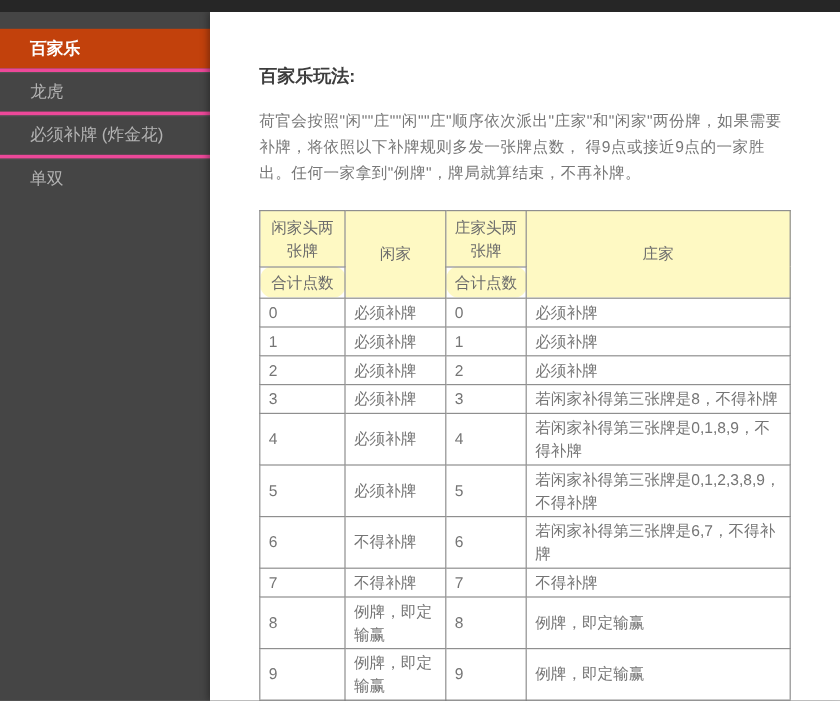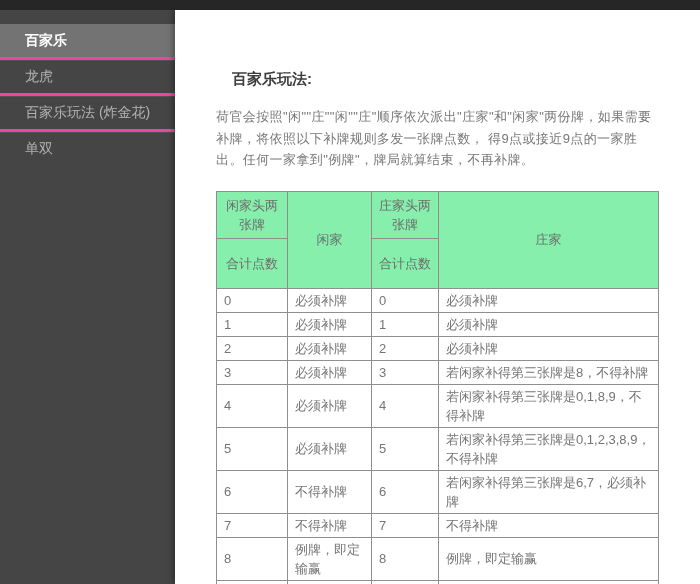--- a/index.html
+++ b/index.html
@@ -29,7 +29,7 @@
     box-shadow:inset 0 1px 0 #525252;
   }
   .side-item.active{
-    background:#737373;
+    background:#c2410c;
     color:#ffffff;font-weight:bold;
   }
   .panel{

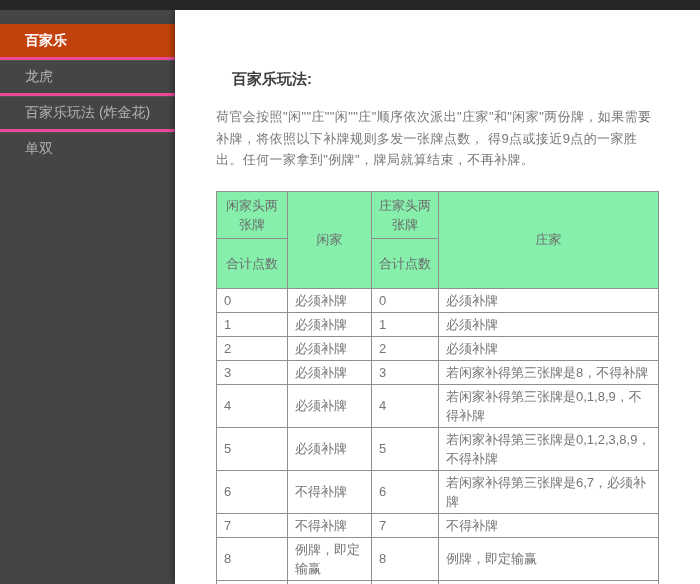--- a/index.html
+++ b/index.html
@@ -40,7 +40,7 @@
     padding:44px 0 0 41px;
   }
   .panel h2{
-    margin:16px;font-size:15px;color:#3d3d3d;font-weight:bold;
+    margin:0;font-size:15px;color:#3d3d3d;font-weight:bold;
   }
   .panel p{
     margin:17px 0 20px 0;width:440px;

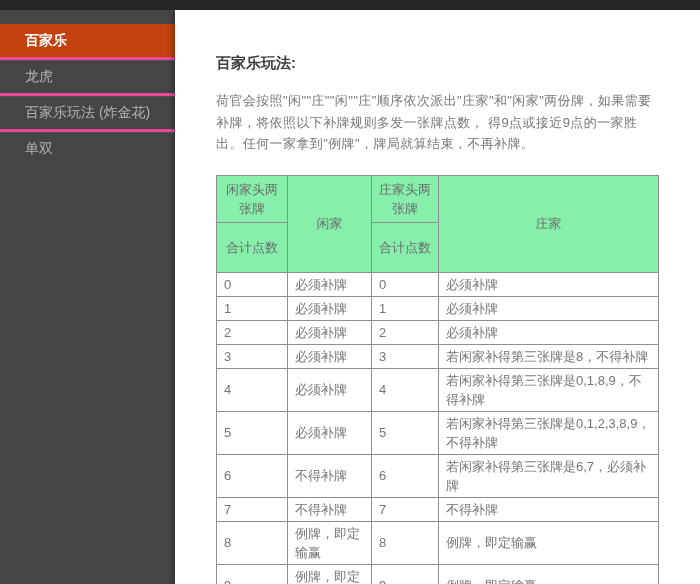--- a/index.html
+++ b/index.html
@@ -89,7 +89,7 @@
 
 
   <div class="side-item">
-    <span>百家乐玩法 (炸金花)</span>
+    <span>必须补牌 (炸金花)</span>
   </div>
 
 

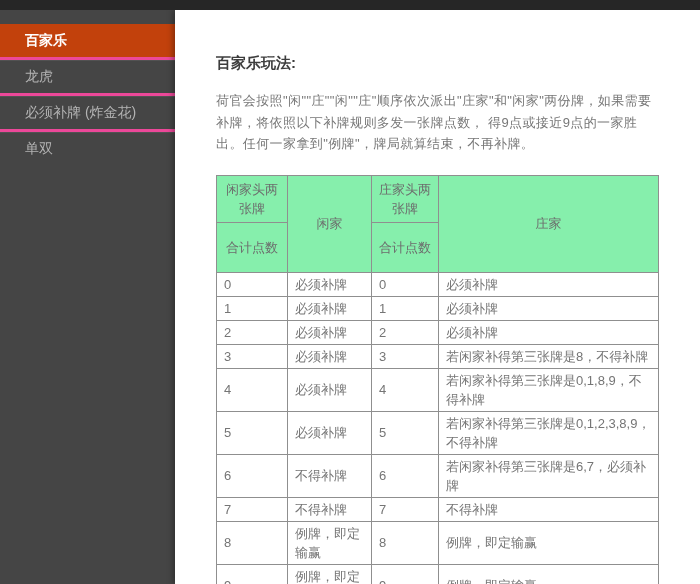--- a/index.html
+++ b/index.html
@@ -59,7 +59,7 @@
   table.rules col.c3{width:67px;}
   table.rules col.c4{width:220px;}
   table.rules th{
-    background:#86efac;border:1px solid #8f8f8f;
+    background:#fef9c3;border:1px solid #8f8f8f;
     font-weight:normal;font-size:13px;color:#6c6c6c;
     text-align:center;padding:4px 5px;line-height:19px;
   }

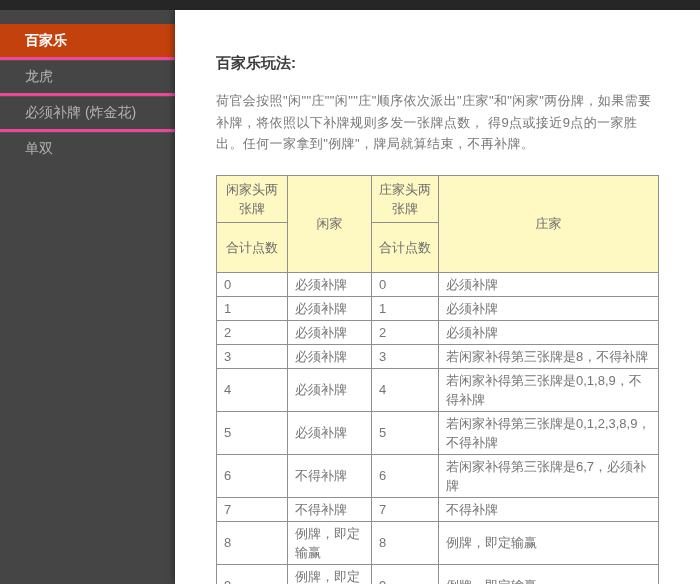--- a/index.html
+++ b/index.html
@@ -64,7 +64,7 @@
     text-align:center;padding:4px 5px;line-height:19px;
   }
   table.rules thead tr:first-child th{height:38px;}
-  table.rules thead tr:last-child th{height:16px;padding:15px 5px;}
+  table.rules thead tr:last-child th{height:16px;padding:3px 5px;border-radius:10px;}
   table.rules td{
     border:1px solid #8f8f8f;background:#ffffff;
     font-size:13px;color:#757575;line-height:19px;

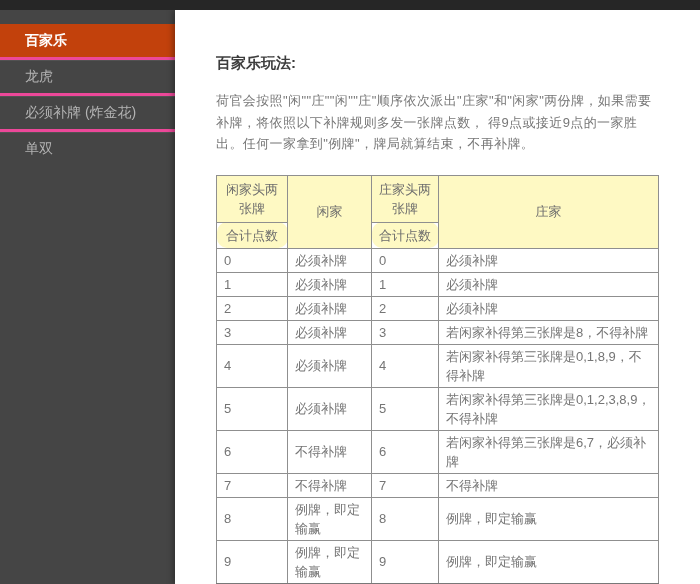--- a/index.html
+++ b/index.html
@@ -169,7 +169,7 @@
     <td>6</td>
     <td>不得补牌</td>
     <td>6</td>
-    <td>若闲家补得第三张牌是6,7，必须补牌</td>
+    <td>若闲家补得第三张牌是6,7，不得补牌</td>
   </tr>
 
   <tr>

